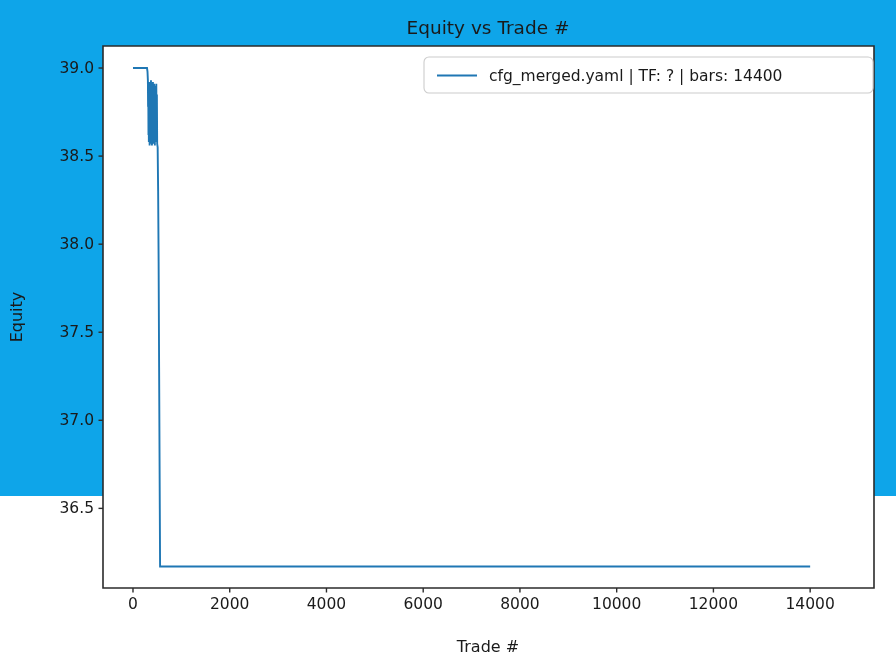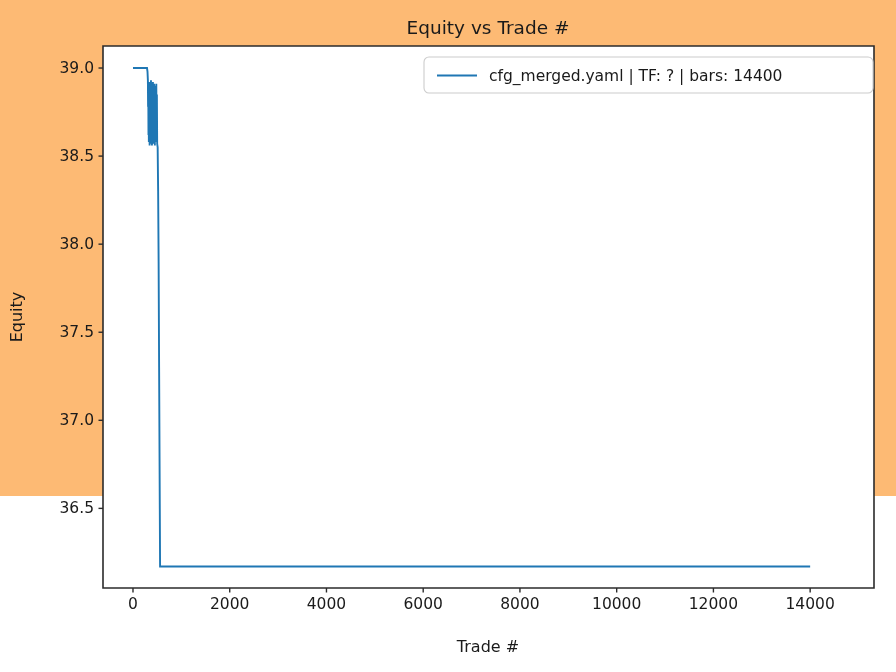--- a/index.html
+++ b/index.html
@@ -17,7 +17,7 @@
     position: relative;
     width: 896px;
     height: 496px;
-    background: #fdba74;
+    background: #0ea5e9;
   }
   #plot-svg {
     position: absolute;

